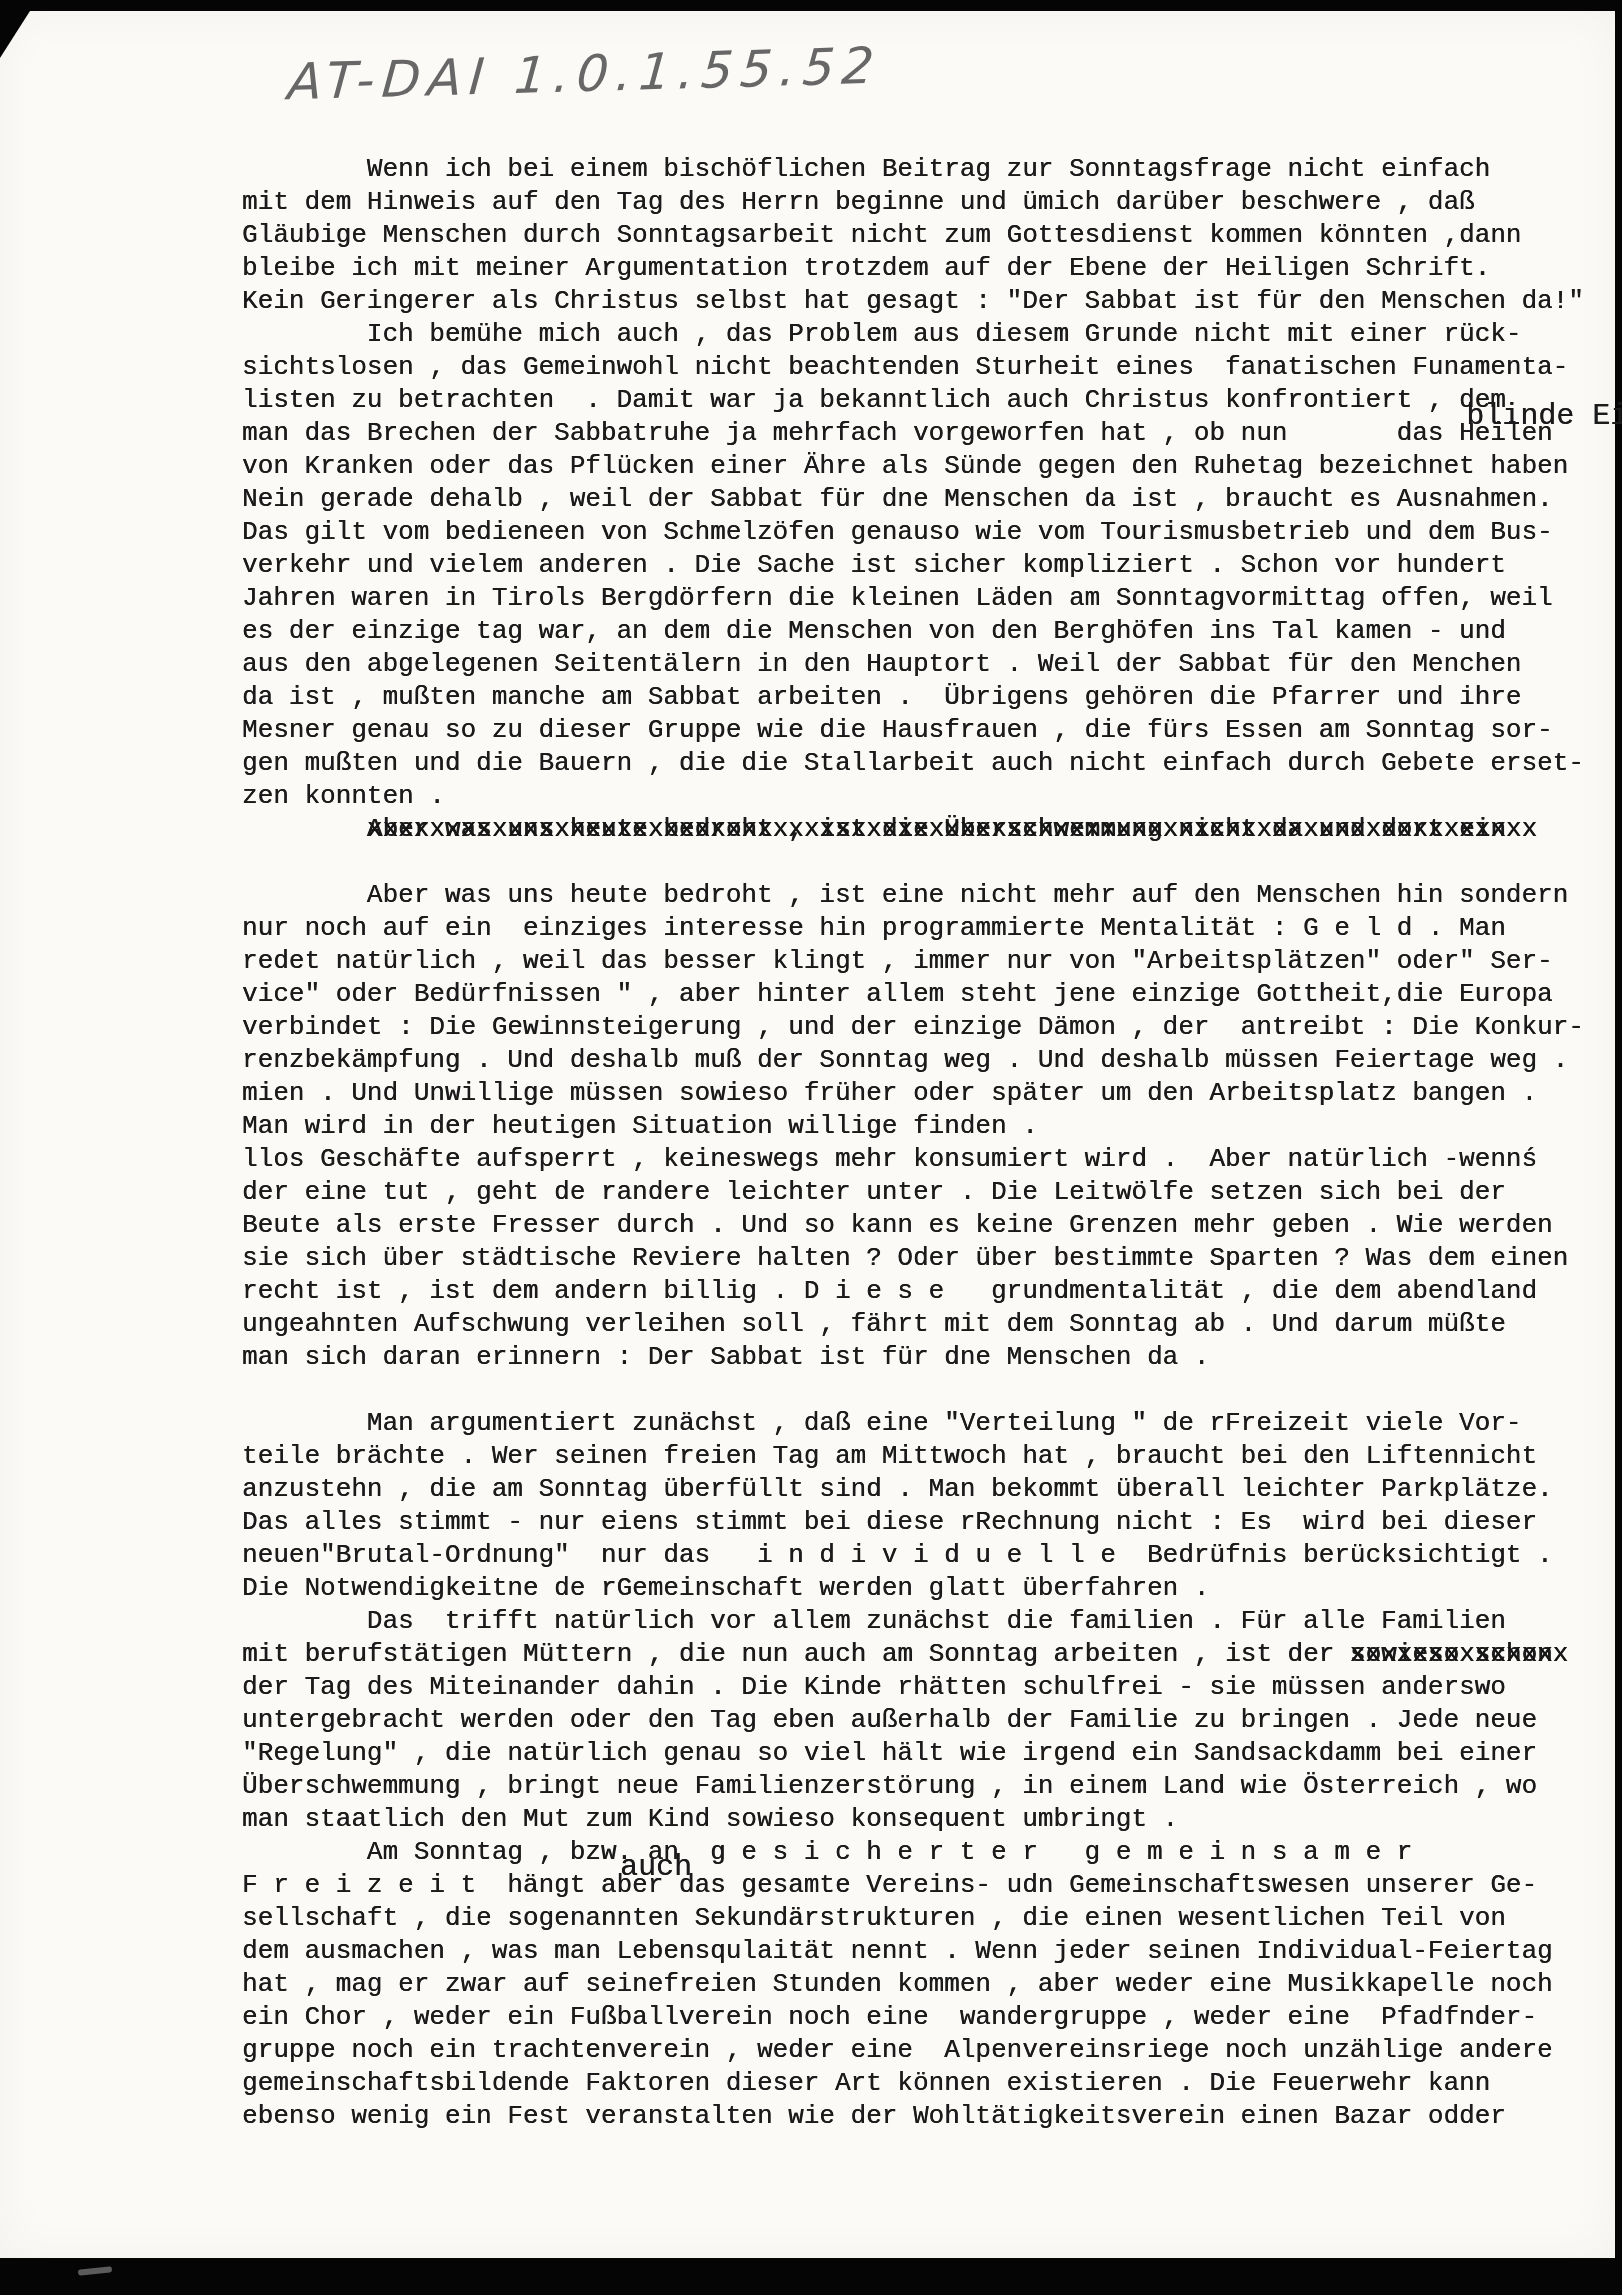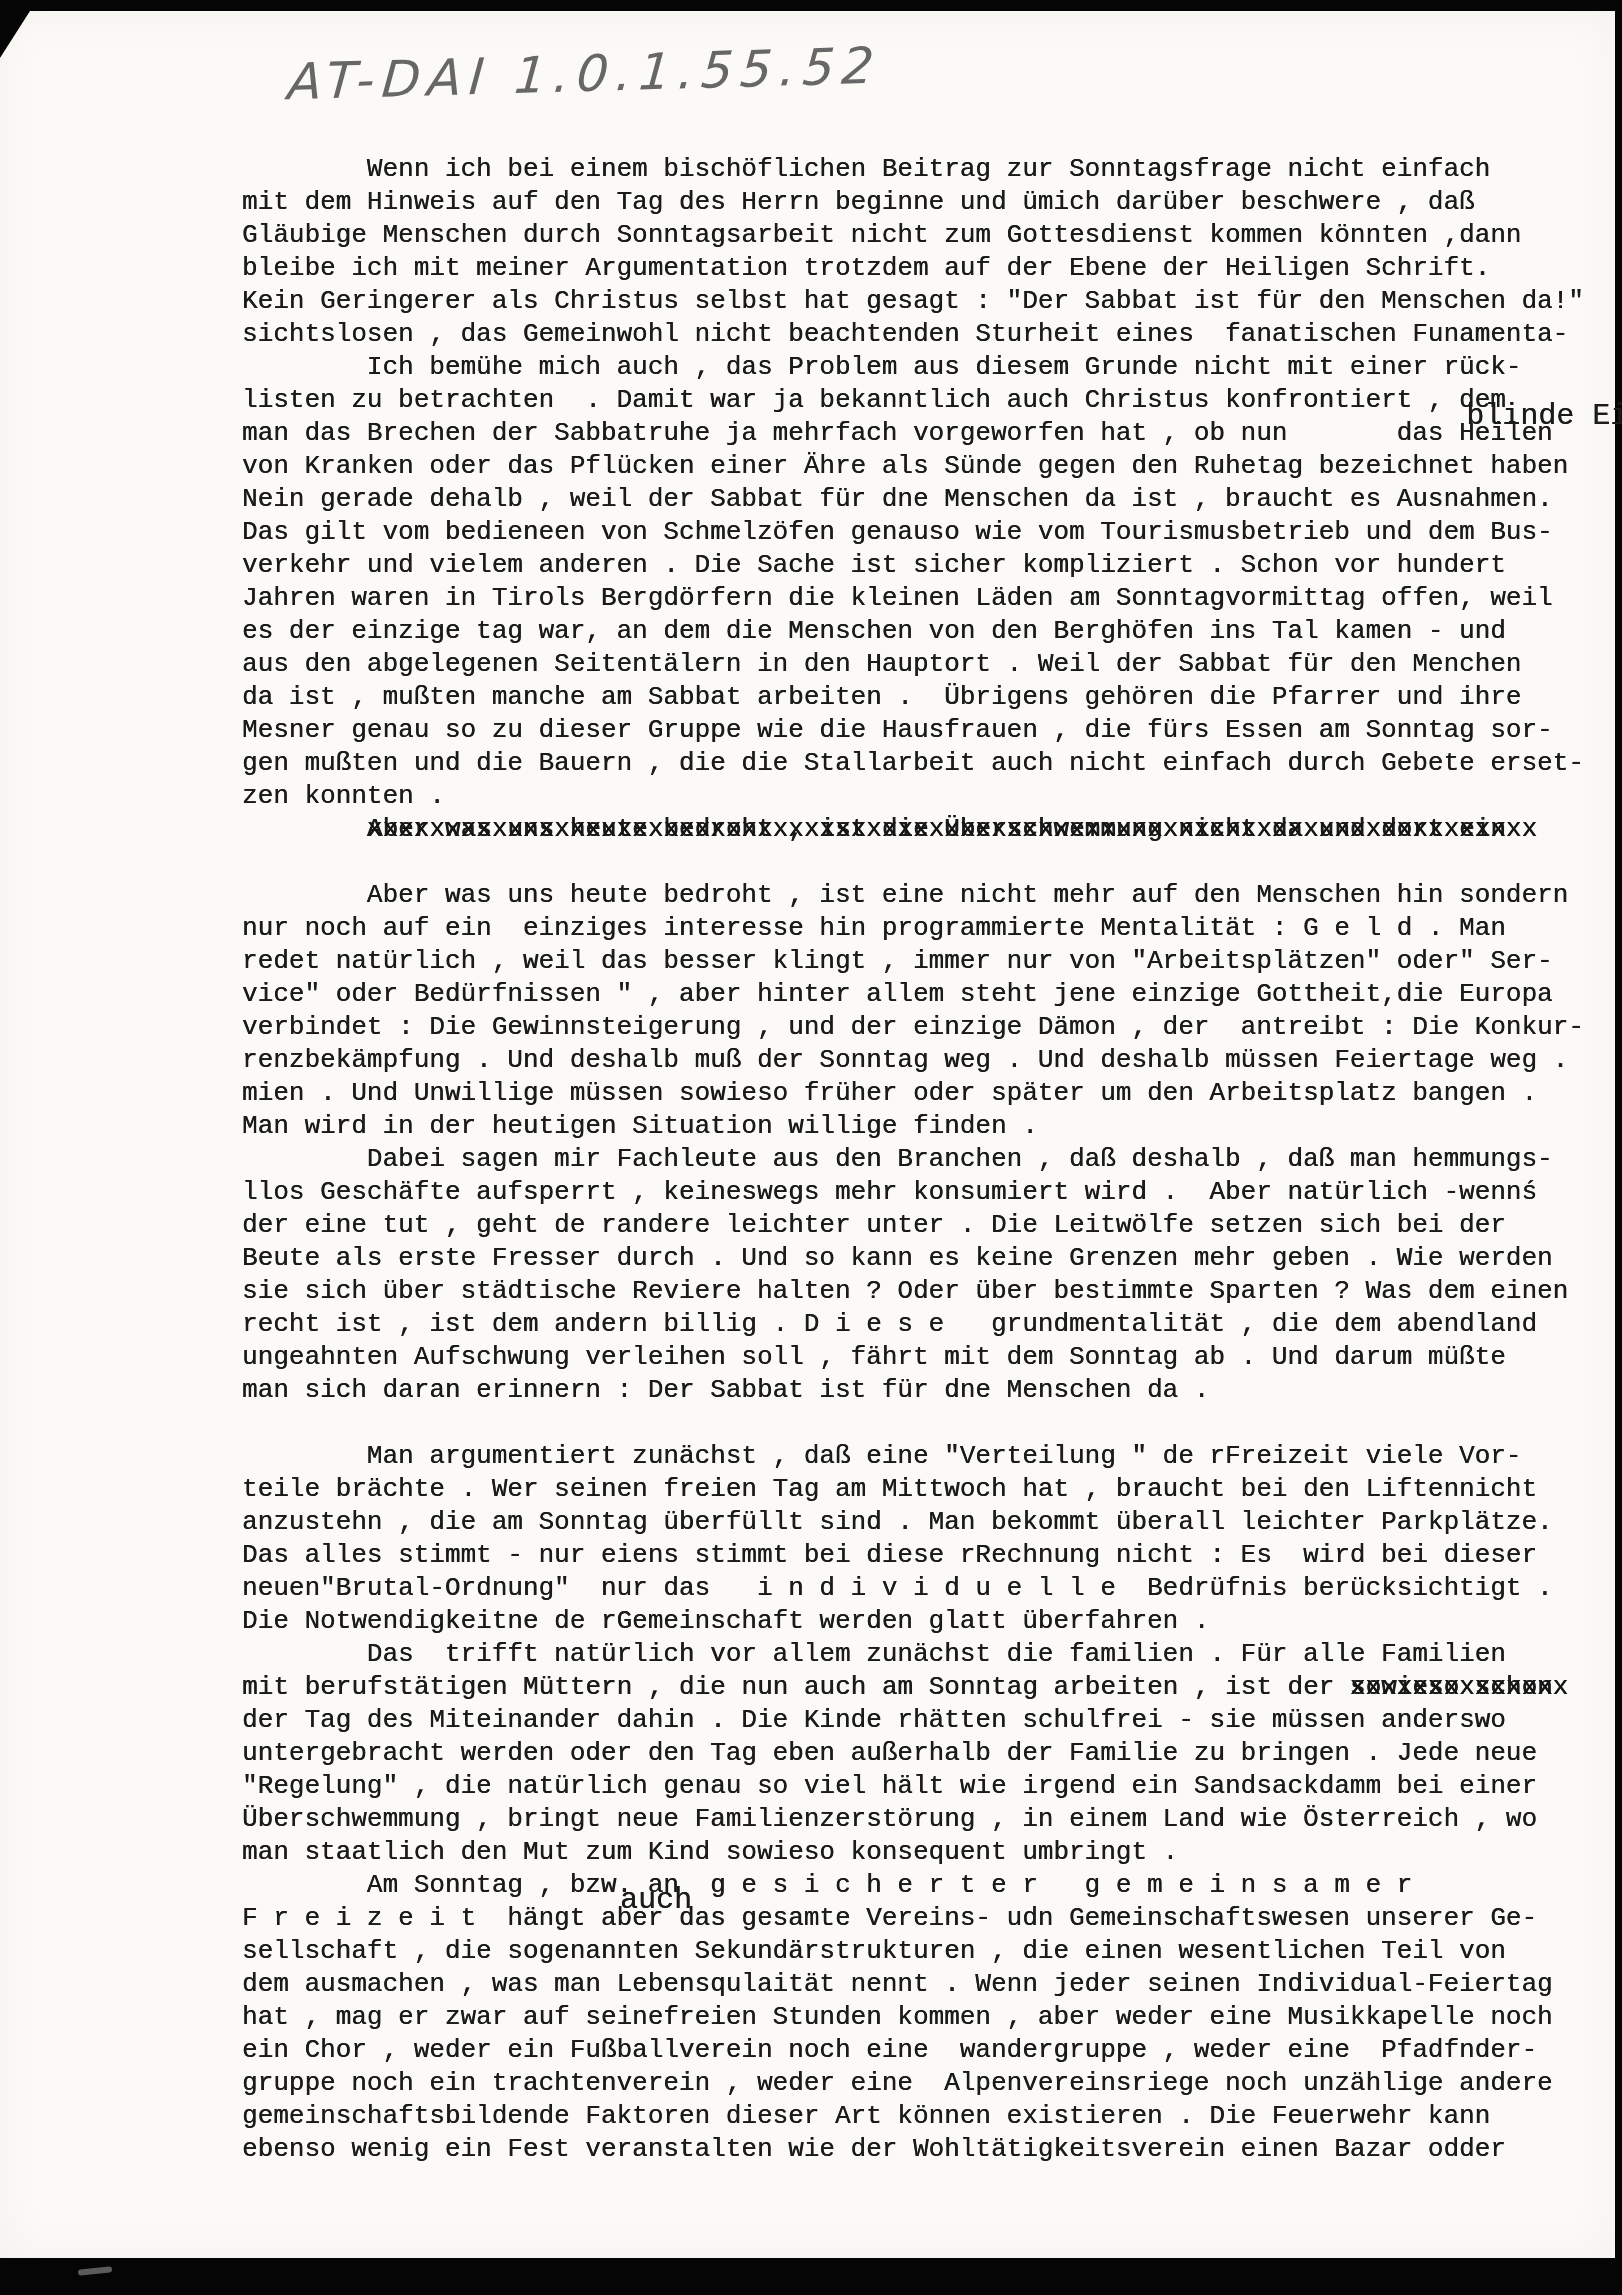--- a/index.html
+++ b/index.html
@@ -85,8 +85,8 @@
         <div class="line"><span>Gläubige Menschen durch Sonntagsarbeit nicht zum Gottesdienst kommen könnten ,dann</span></div>
         <div class="line"><span>bleibe ich mit meiner Argumentation trotzdem auf der Ebene der Heiligen Schrift.</span></div>
         <div class="line"><span>Kein Geringerer als Christus selbst hat gesagt : "Der Sabbat ist für den Menschen da!"</span></div>
+        <div class="line"><span>        Ich bemühe mich auch , das Problem aus diesem Grunde nicht mit einer rück-</span></div>
         <div class="line"><span>sichtslosen , das Gemeinwohl nicht beachtenden Sturheit eines  fanatischen Funamenta-</span></div>
-        <div class="line"><span>        Ich bemühe mich auch , das Problem aus diesem Grunde nicht mit einer rück-</span></div>
         <div class="line"><span>listen zu betrachten  . Damit war ja bekanntlich auch Christus konfrontiert , dem</span></div>
         <div class="line"><span>man das Brechen der Sabbatruhe ja mehrfach vorgeworfen hat , ob nun       das Heilen</span><span class="insert" style="left: 68ch; top: -17px;">blinde Eifeerer</span></div>
         <div class="line"><span>von Kranken oder das Pflücken einer Ähre als Sünde gegen den Ruhetag bezeichnet haben</span></div>

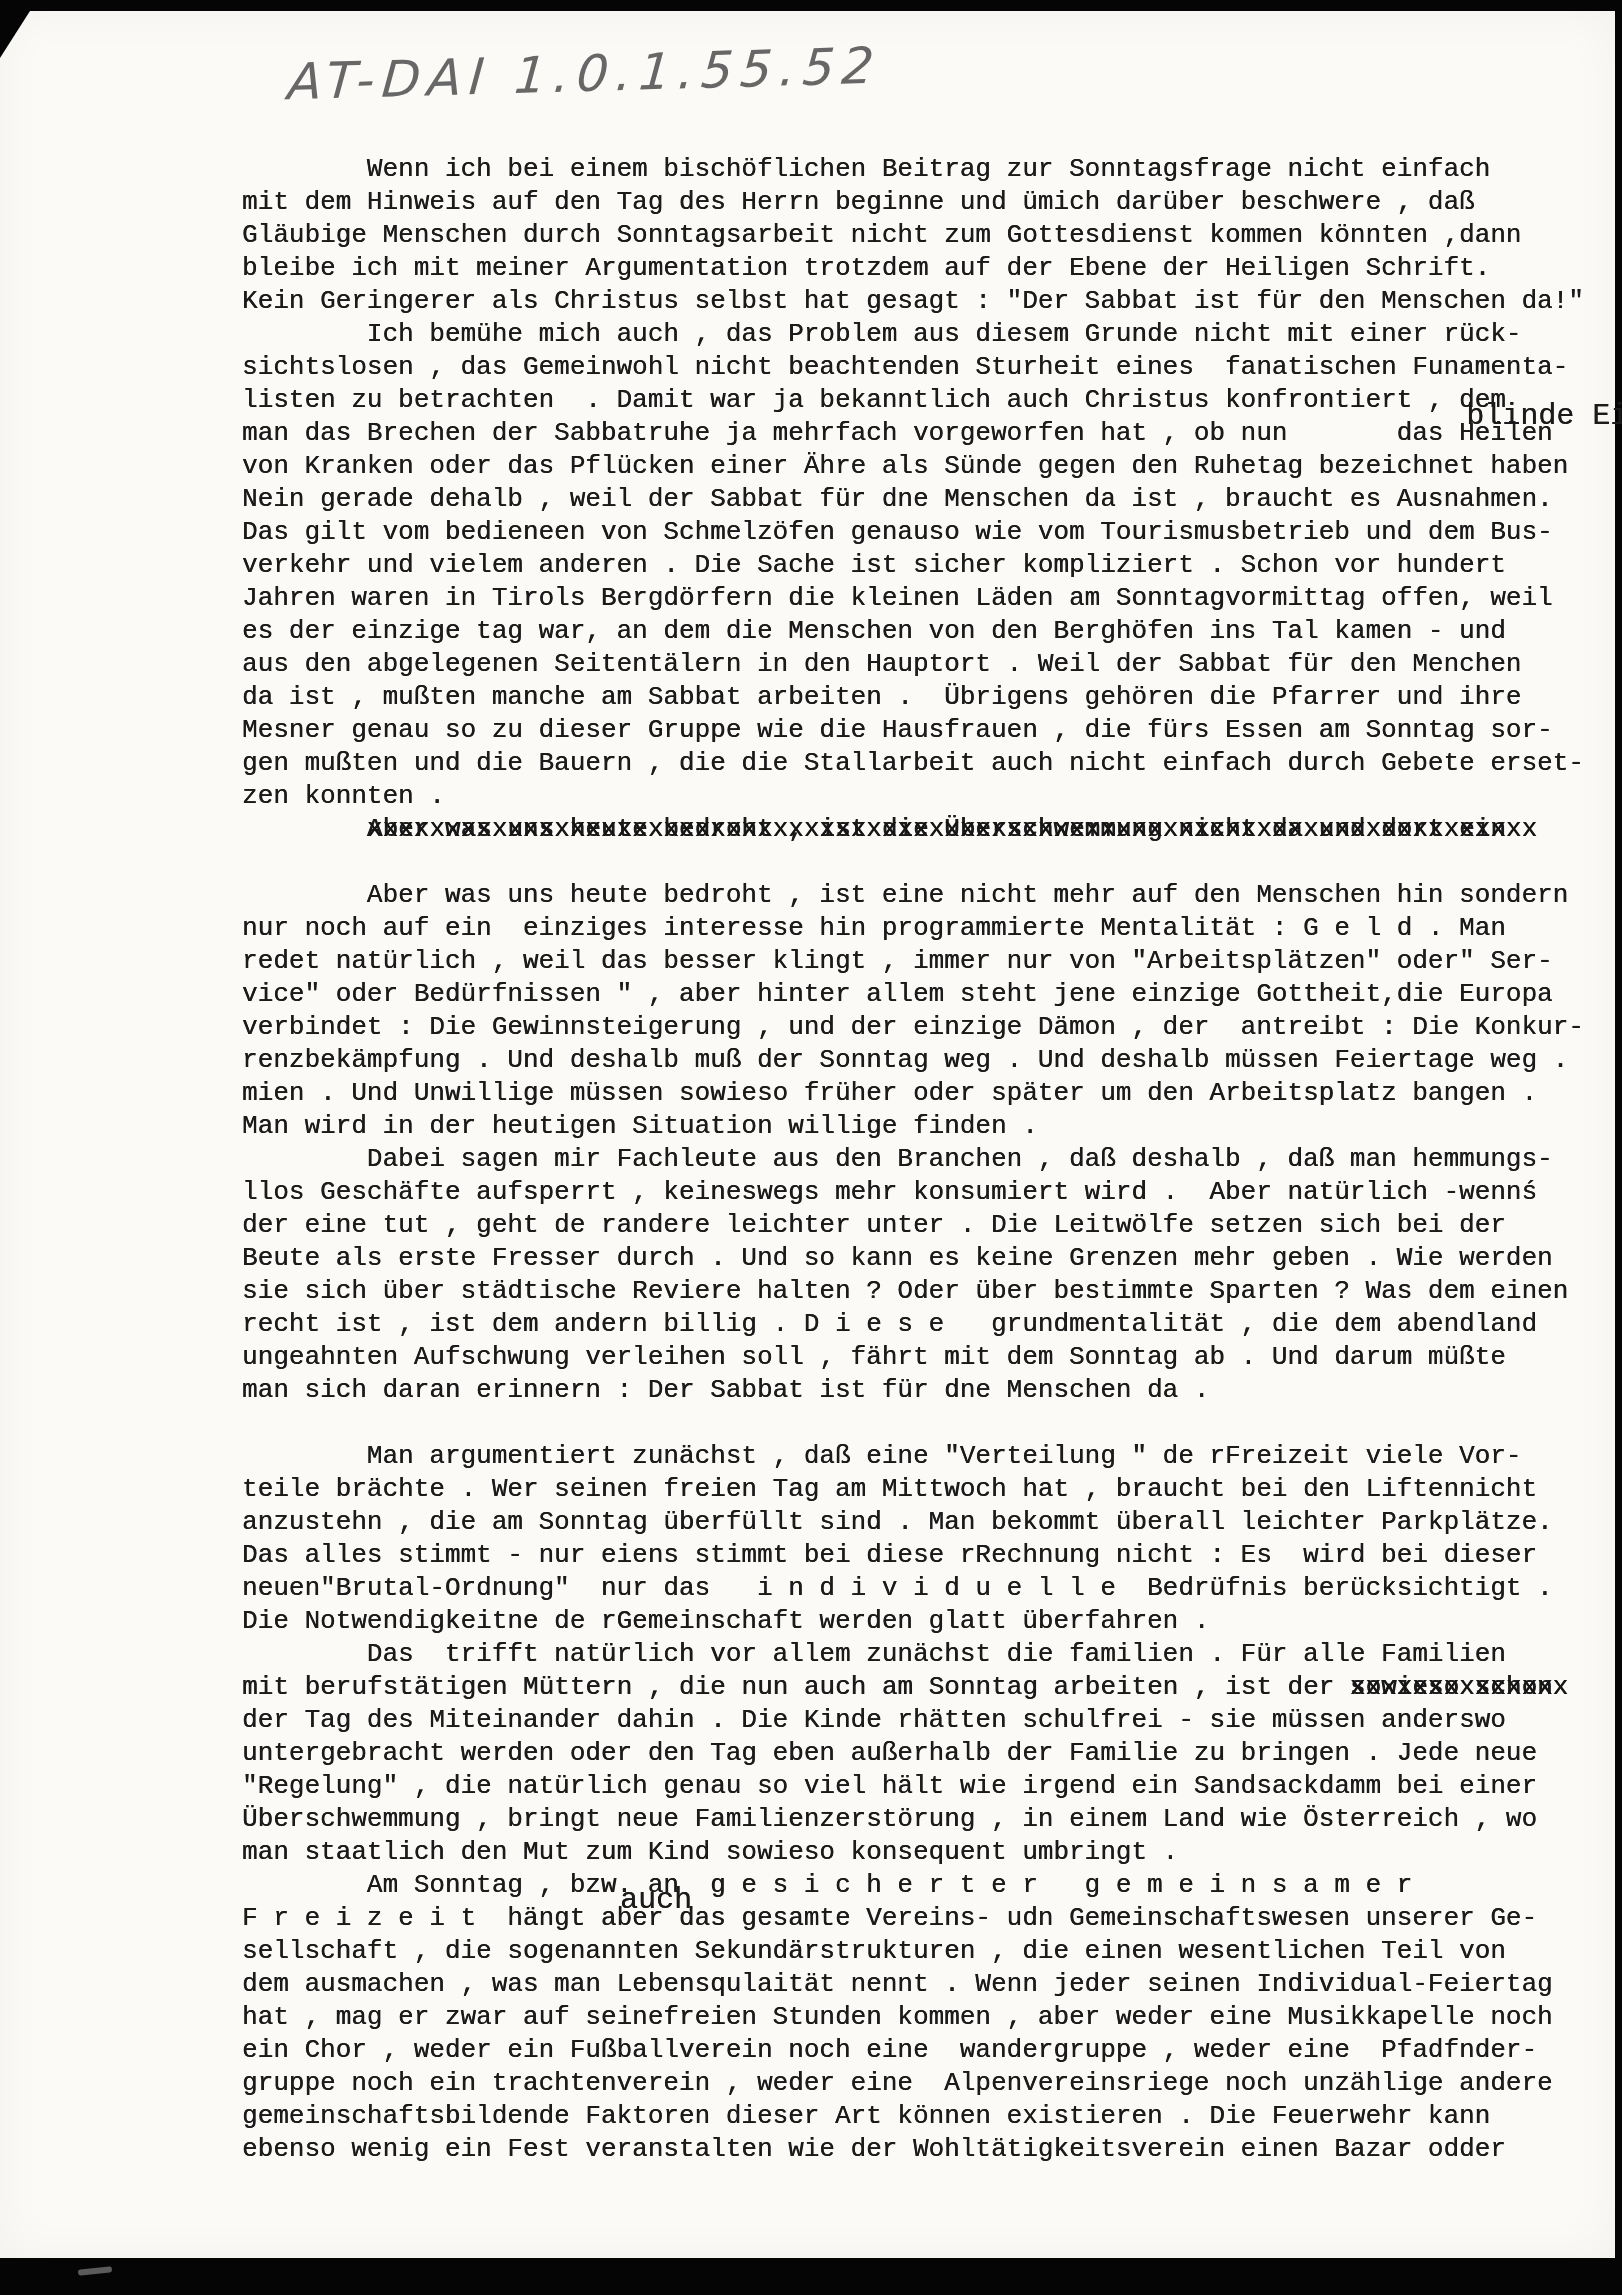--- a/index.html
+++ b/index.html
@@ -110,7 +110,6 @@
         <div class="line"><span>renzbekämpfung . Und deshalb muß der Sonntag weg . Und deshalb müssen Feiertage weg .</span></div>
         <div class="line"><span>mien . Und Unwillige müssen sowieso früher oder später um den Arbeitsplatz bangen .</span></div>
         <div class="line"><span>Man wird in der heutigen Situation willige finden .</span></div>
-        <div class="line"><span>        Dabei sagen mir Fachleute aus den Branchen , daß deshalb , daß man hemmungs-</span></div>
         <div class="line"><span>llos Geschäfte aufsperrt , keineswegs mehr konsumiert wird .  Aber natürlich -wennś</span></div>
         <div class="line"><span>der eine tut , geht de randere leichter unter . Die Leitwölfe setzen sich bei der</span></div>
         <div class="line"><span>Beute als erste Fresser durch . Und so kann es keine Grenzen mehr geben . Wie werden</span></div>

